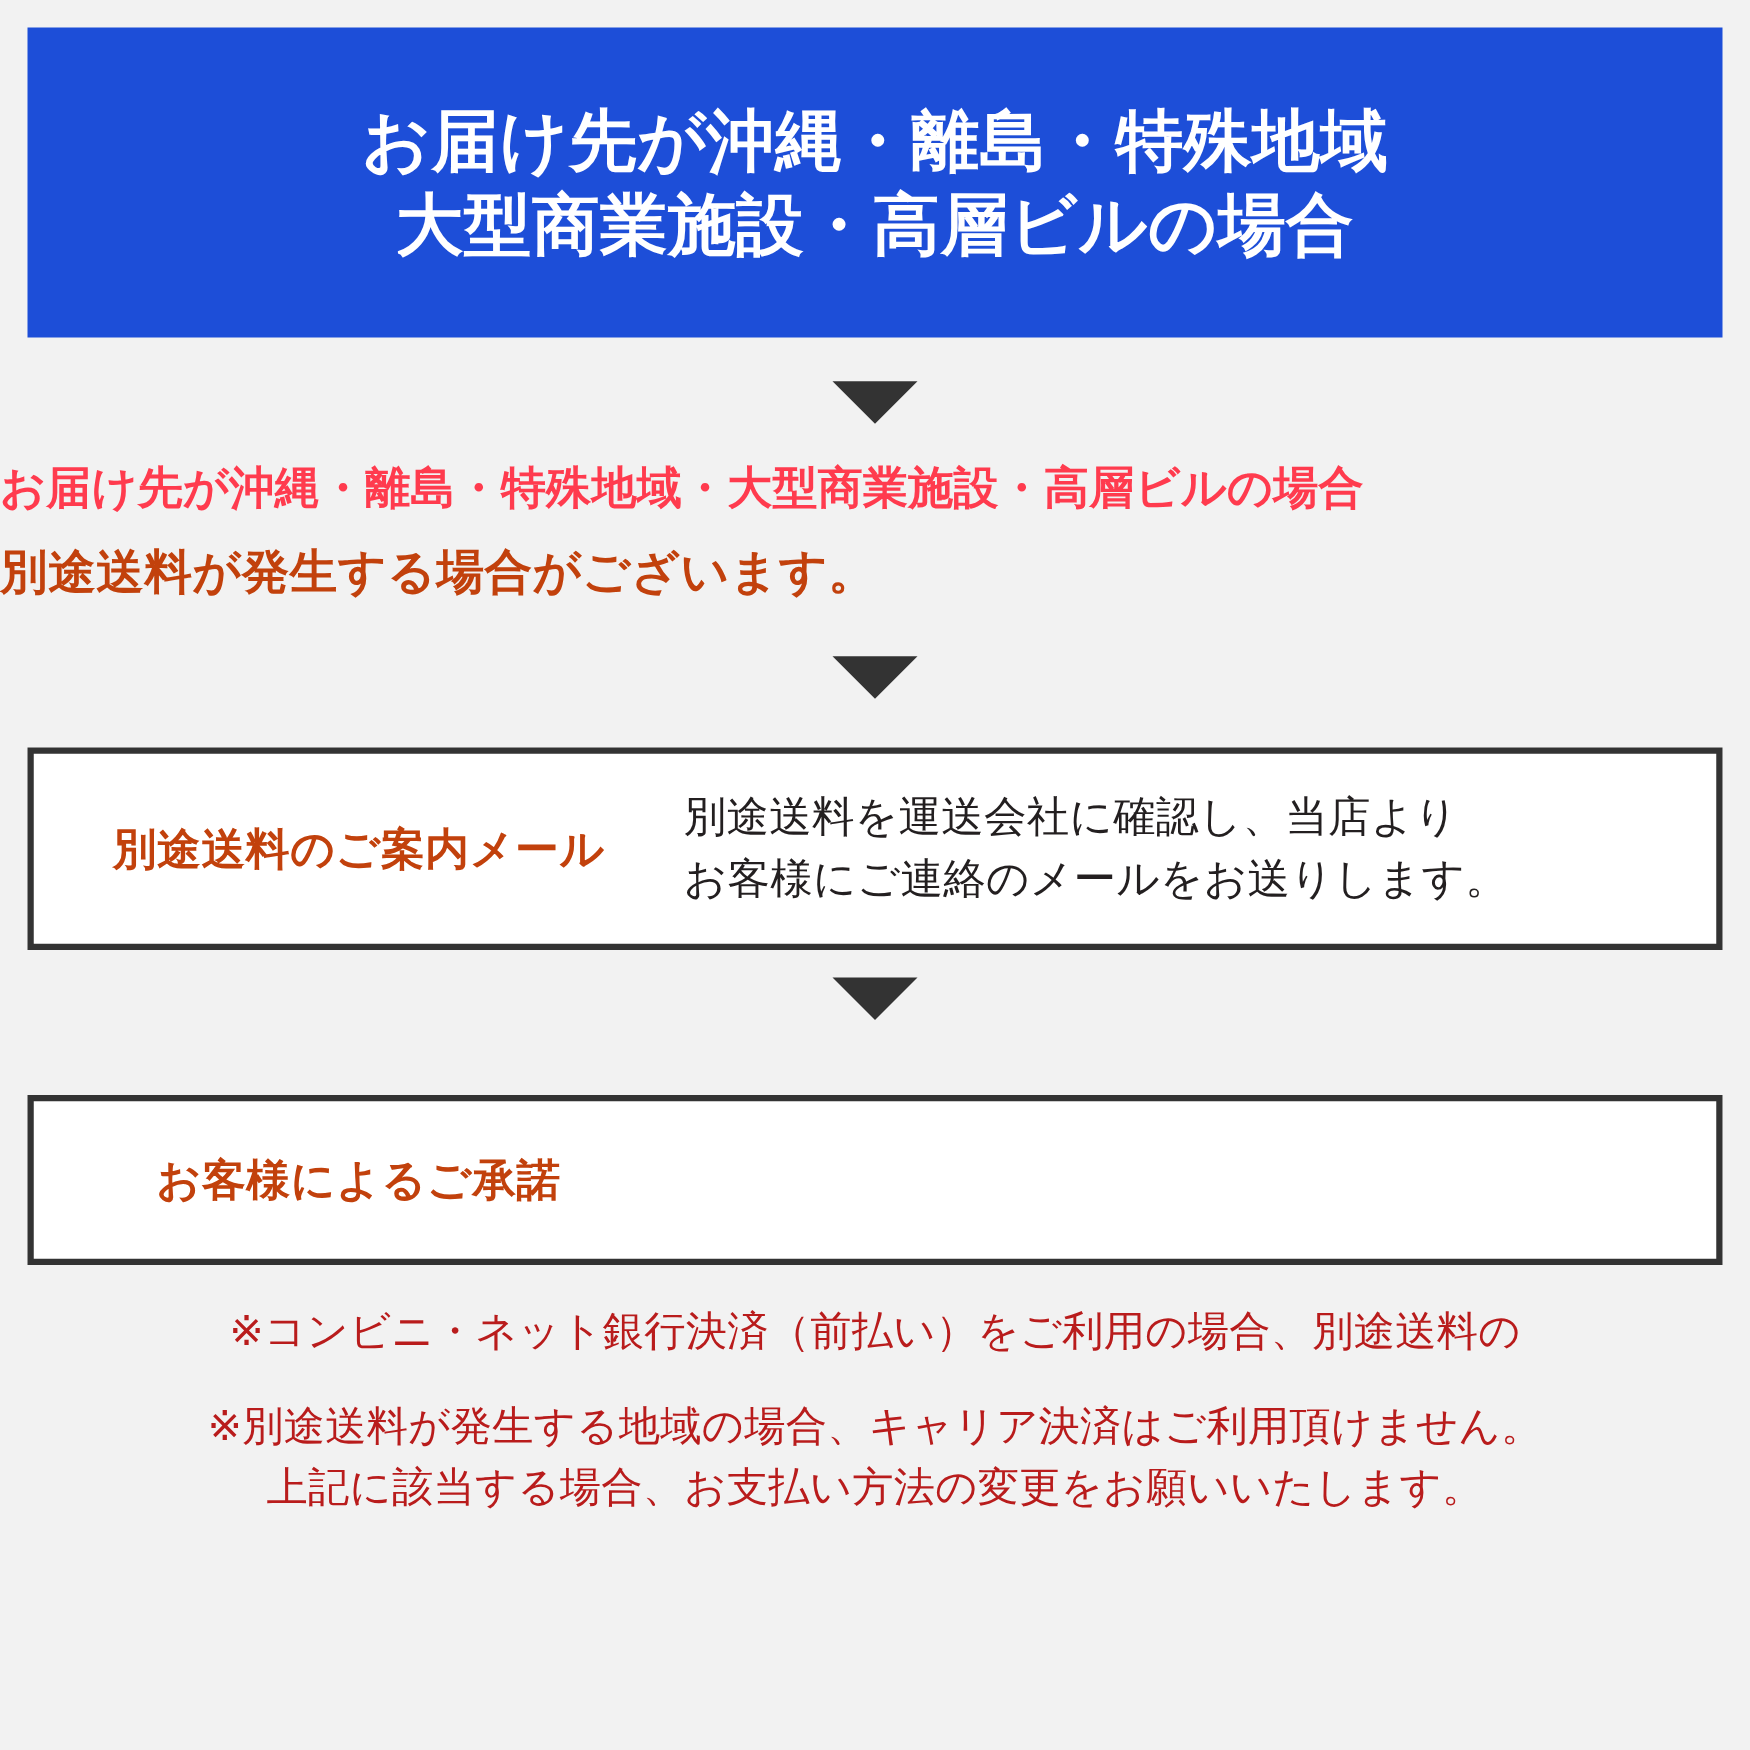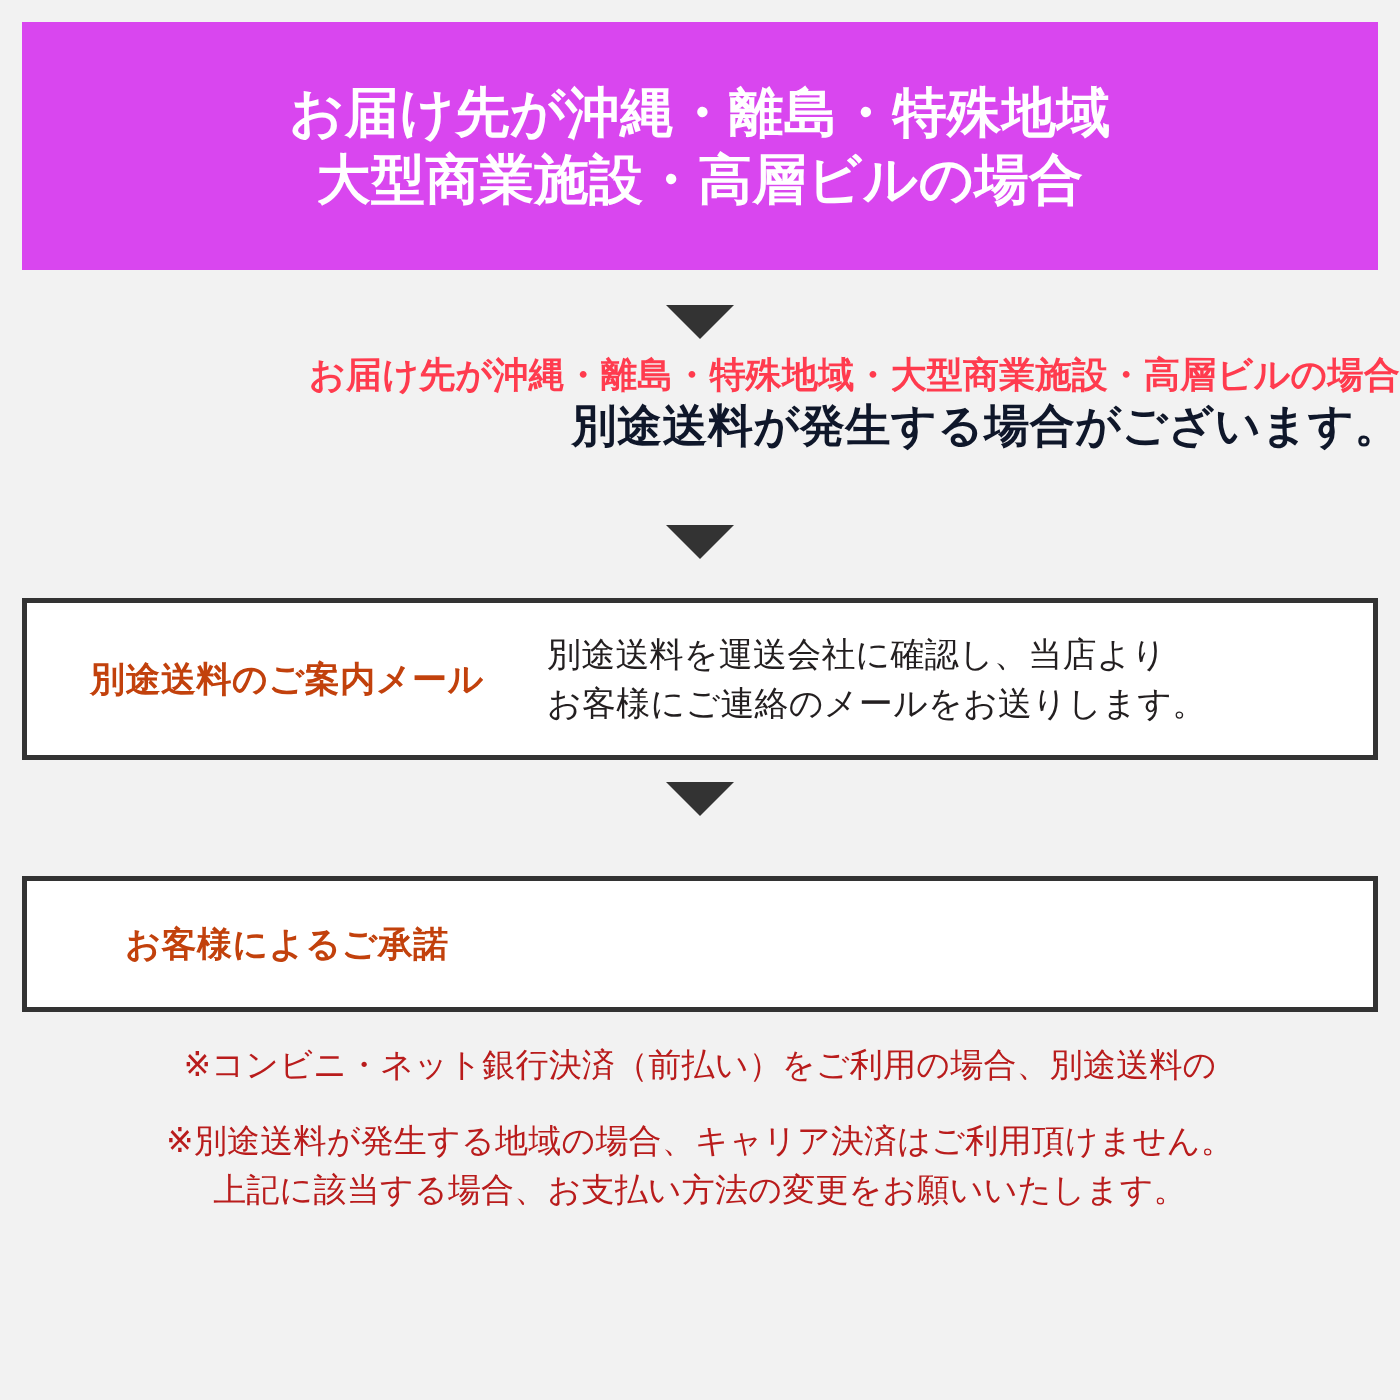--- a/index.html
+++ b/index.html
@@ -29,7 +29,7 @@
     top: 22px;
     width: 1356px;
     height: 248px;
-    background: #d946ef;
+    background: #1d4ed8;
     display: flex;
     flex-direction: column;
     align-items: center;

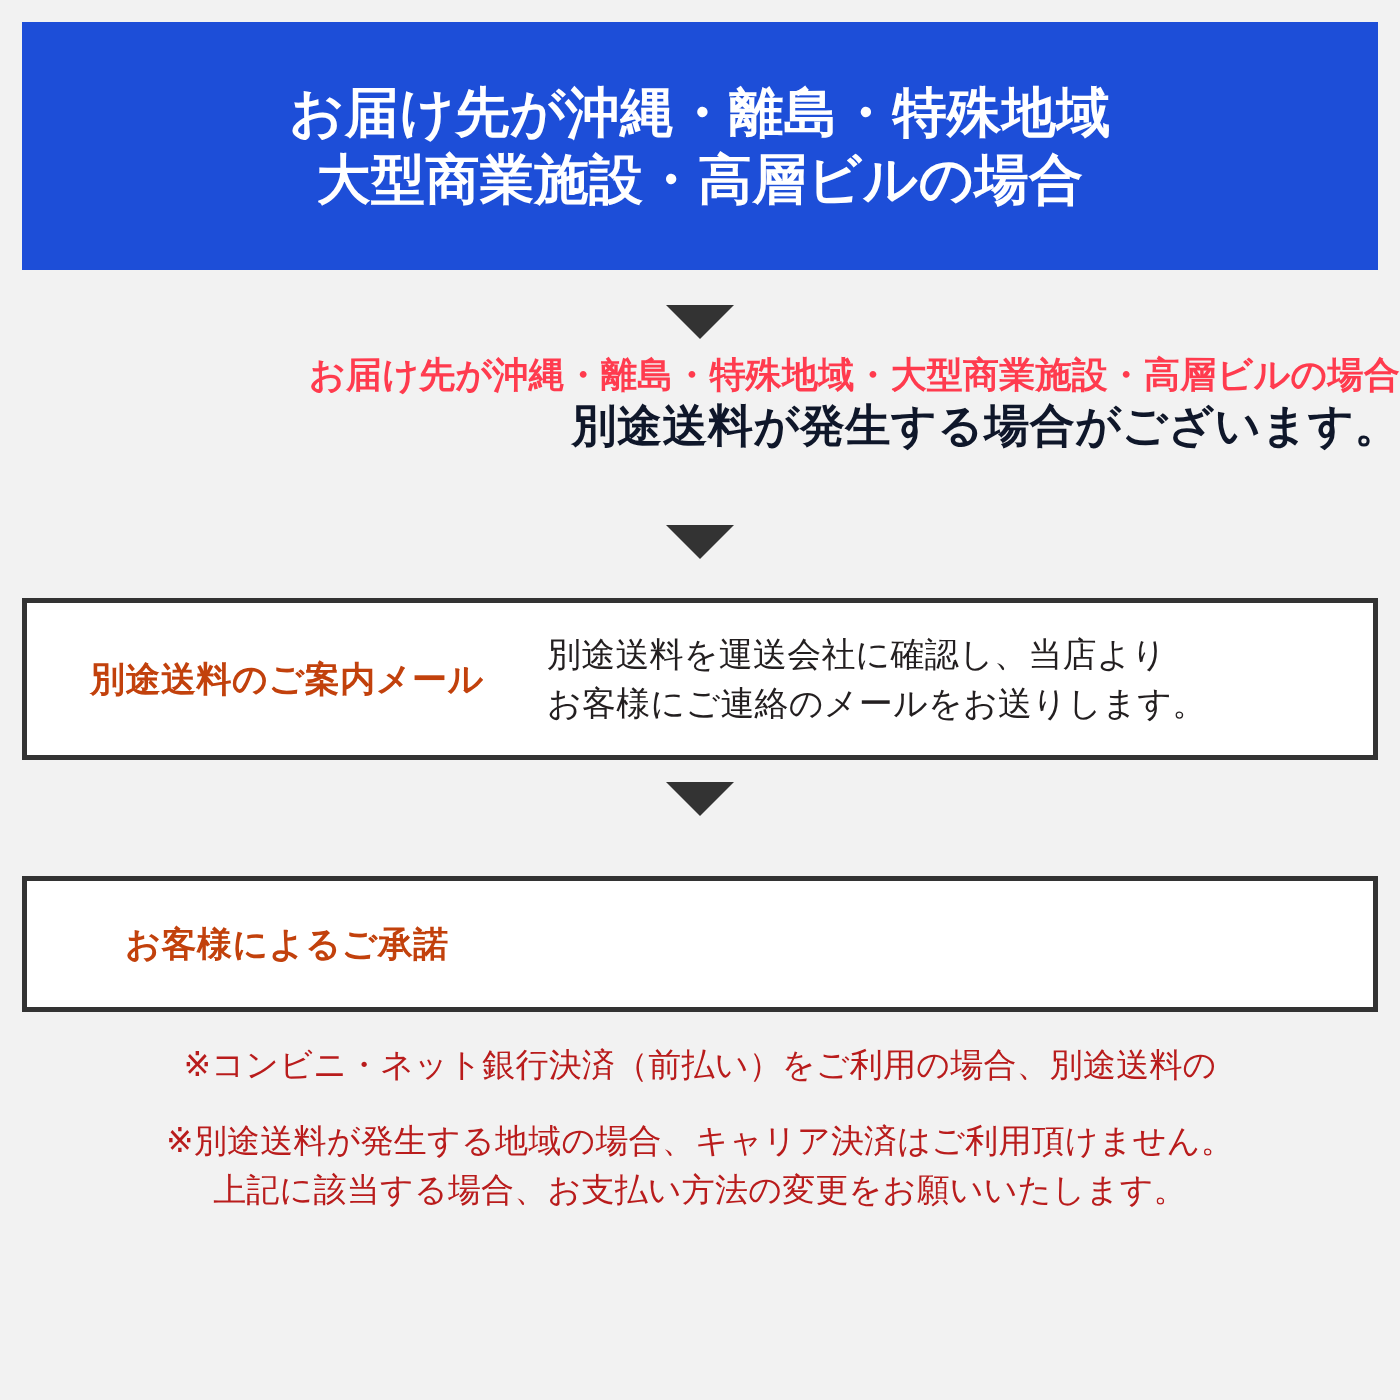--- a/index.html
+++ b/index.html
@@ -64,9 +64,9 @@
   .red-block {
     position: absolute;
     left: 0;
-    top: 352px;
+    top: 368px;
     width: 1400px;
-    text-align: right;
+    text-align: left;
   }
   .red-small {
     color: #ff3b4e;

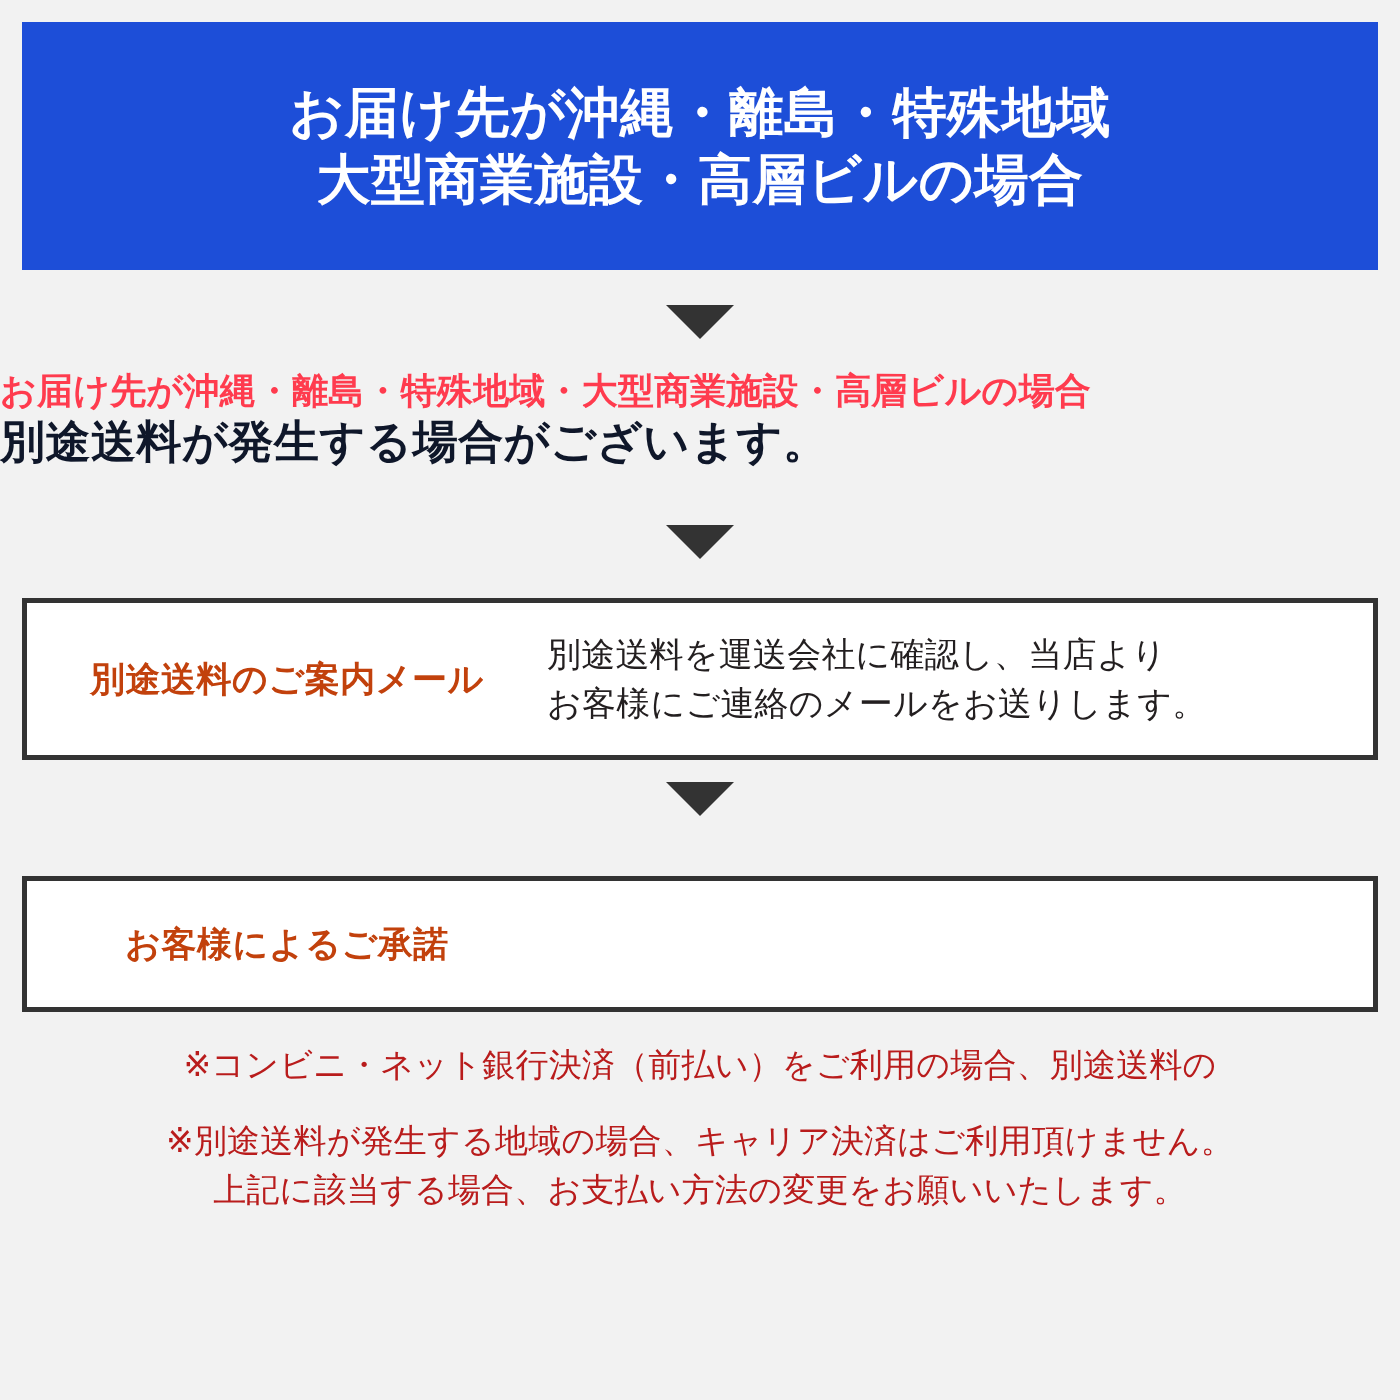--- a/index.html
+++ b/index.html
@@ -77,13 +77,13 @@
     white-space: nowrap;
   }
   .red-large {
-    color: #0f172a;
+    color: #c2410c;
     font-weight: bold;
-    font-size: 45px;
+    font-size: 38px;
     line-height: 1.3;
     letter-spacing: 0.5px;
     white-space: nowrap;
-    margin-top: 0;
+    margin-top: 20px;
   }
 
   

